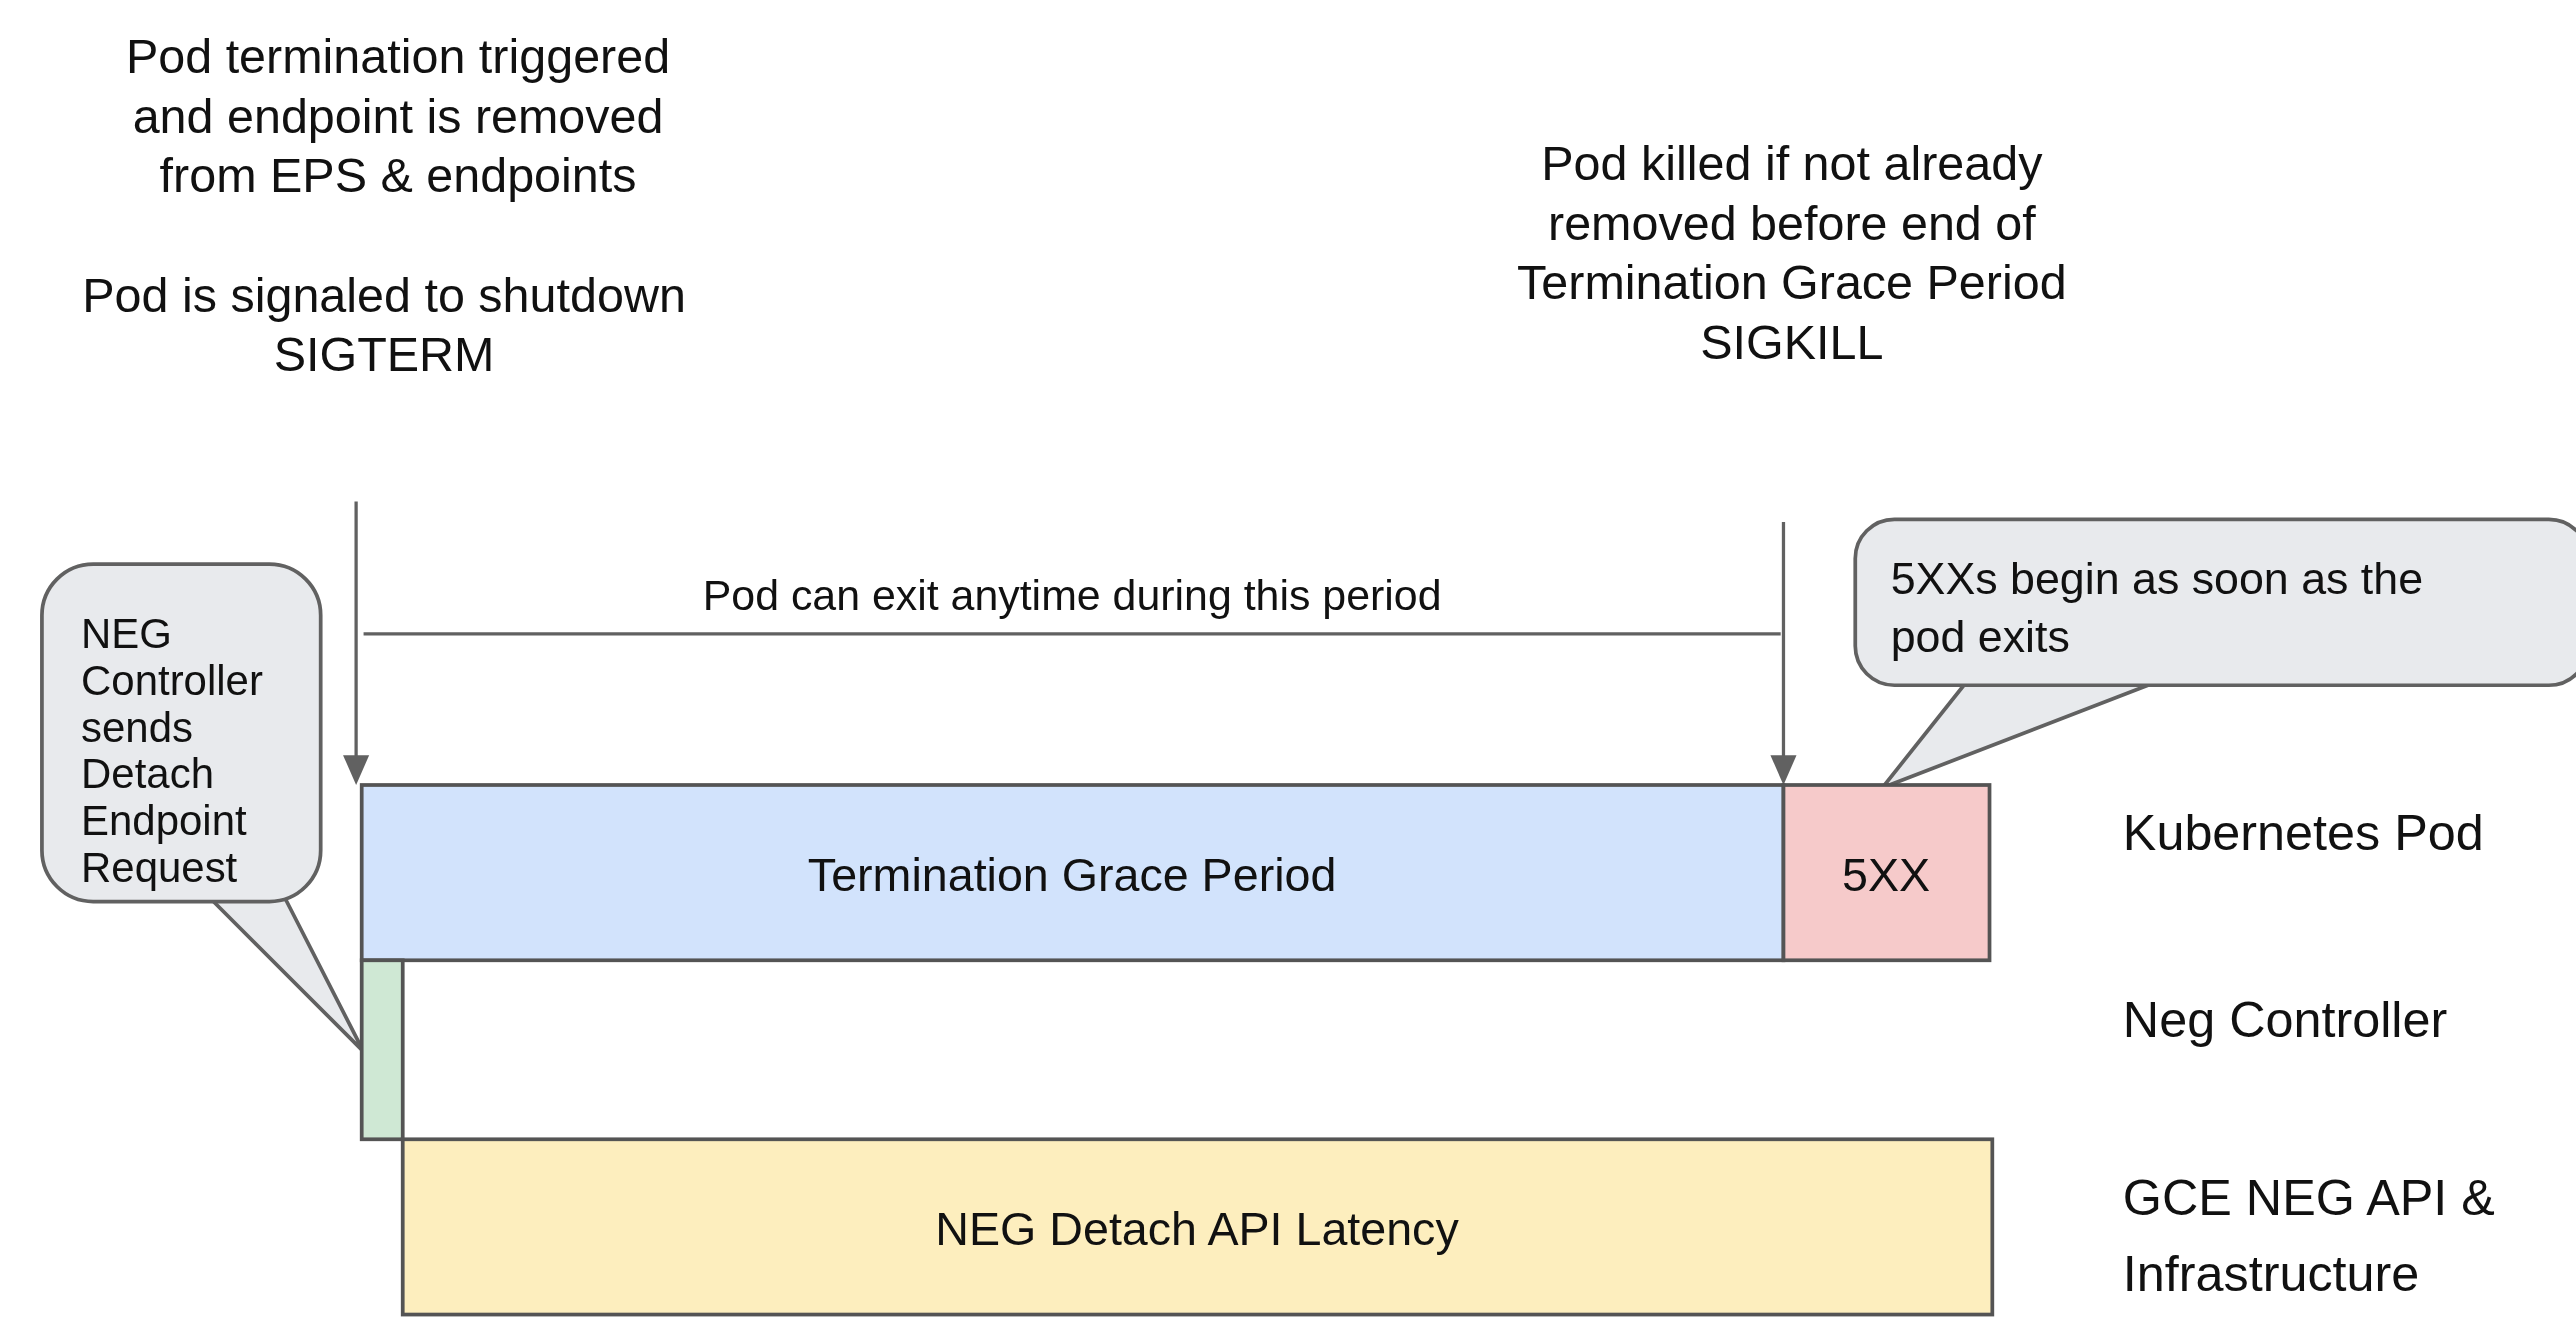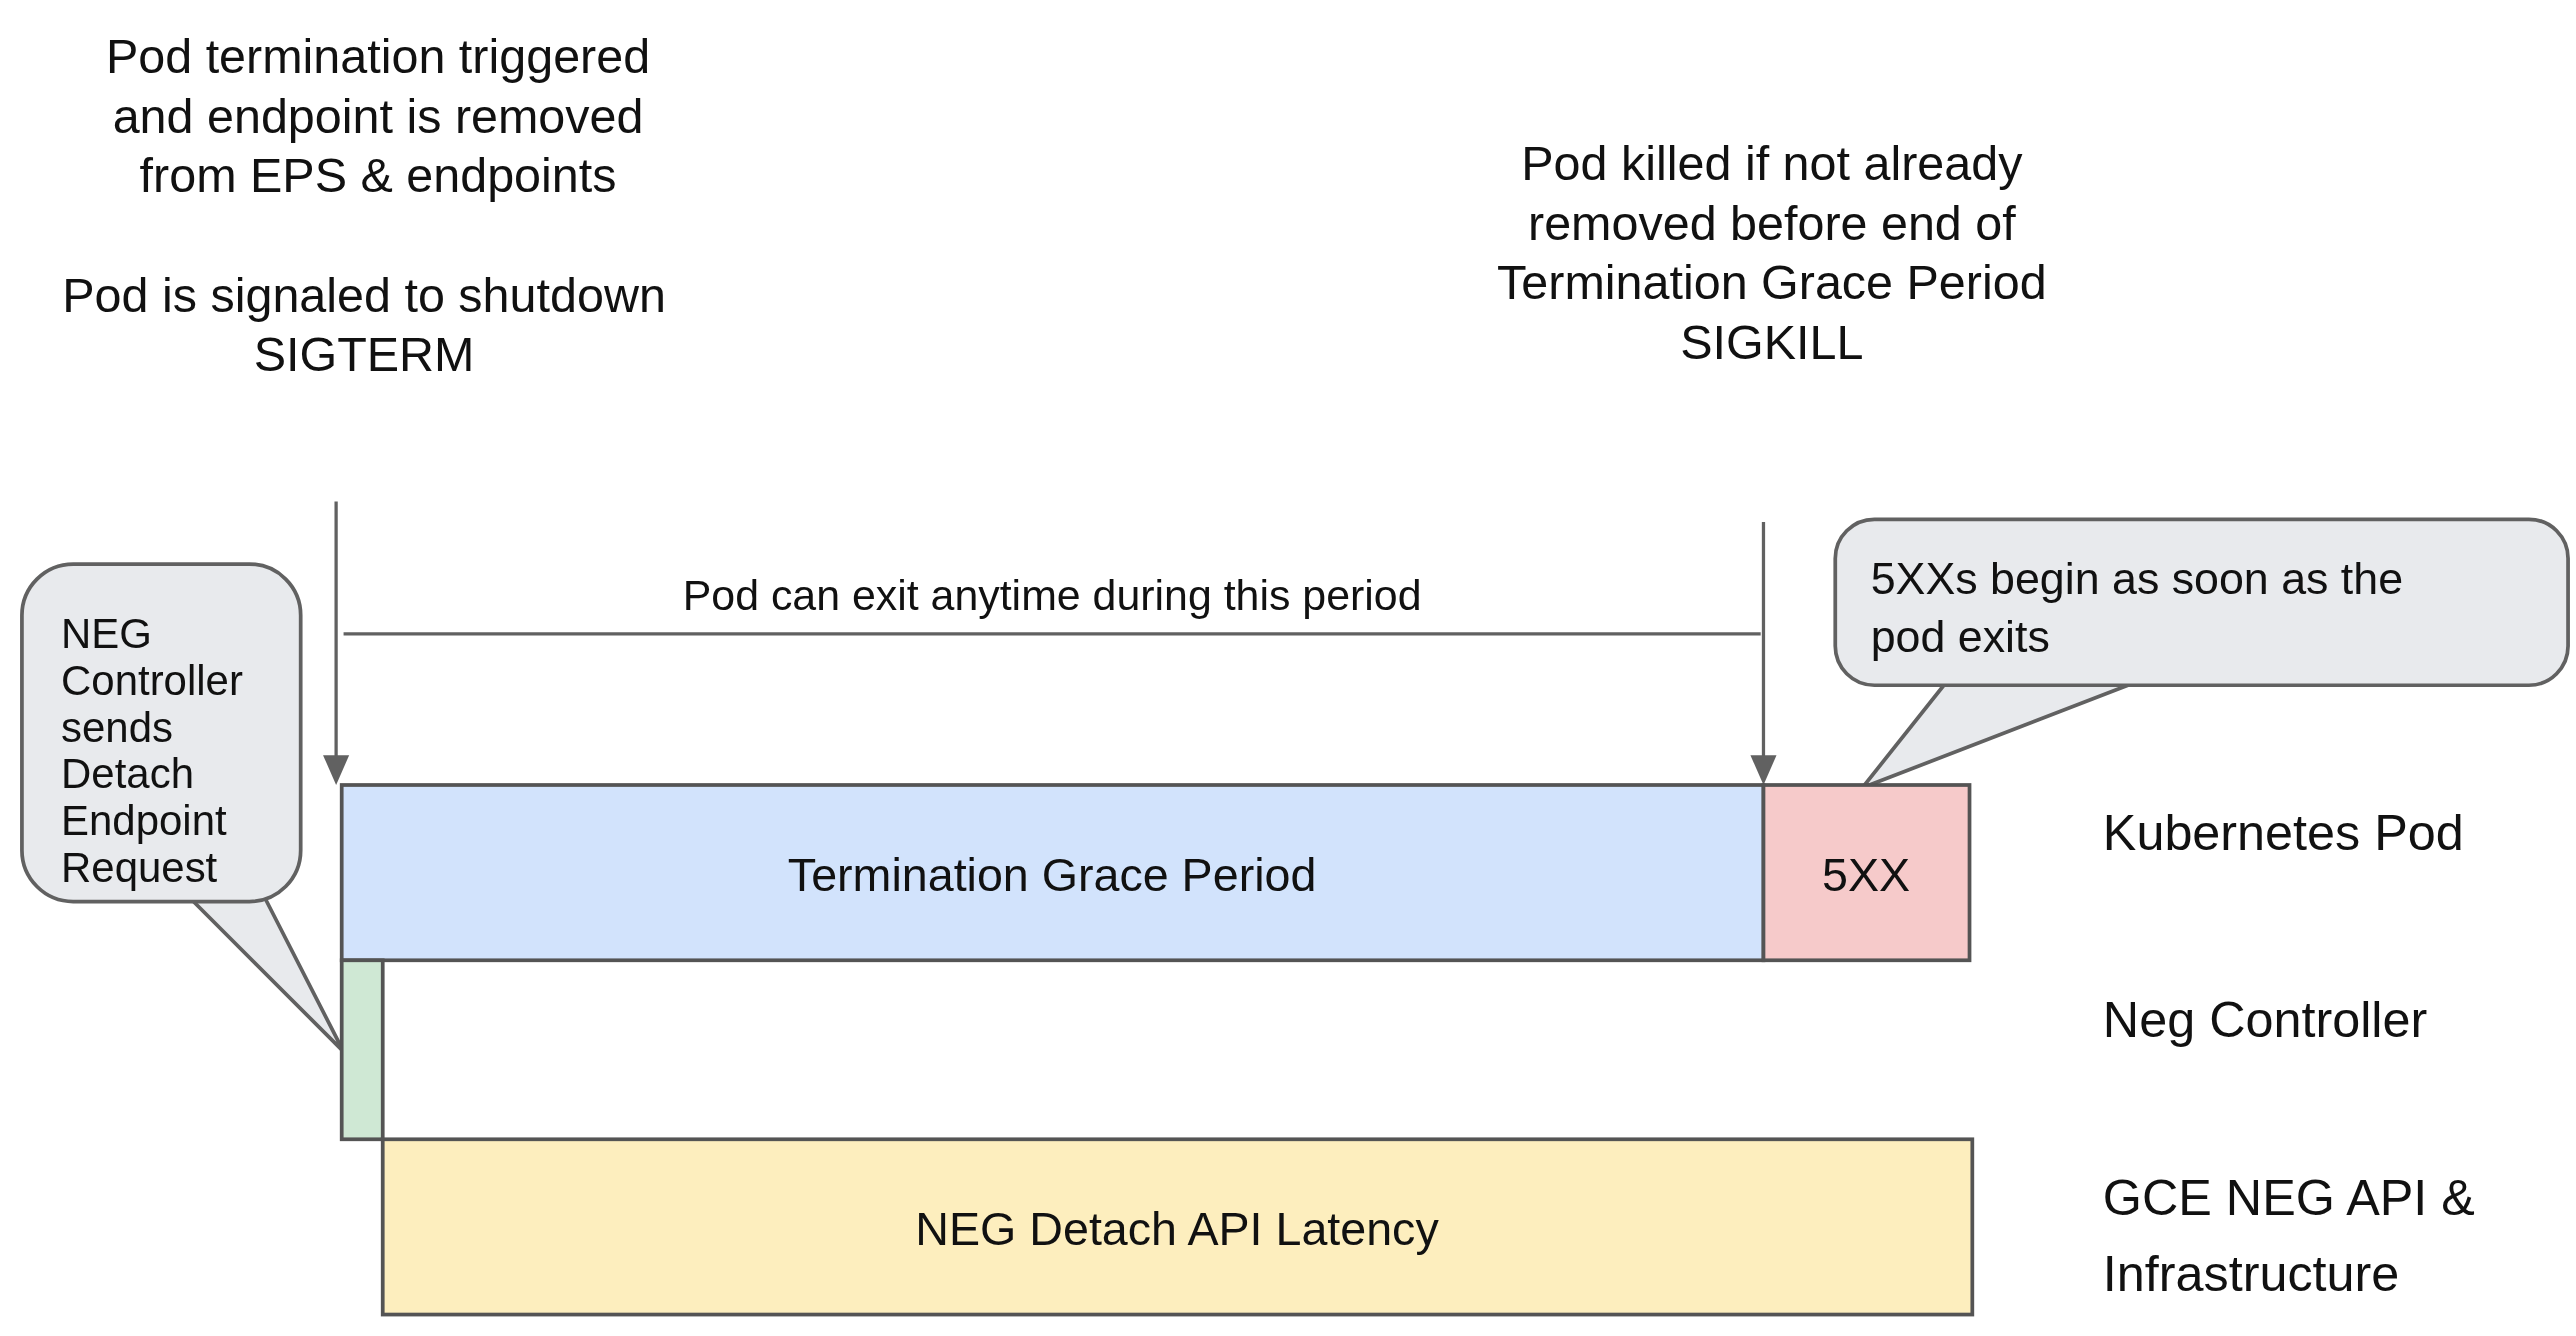--- a/index.html
+++ b/index.html
@@ -13,6 +13,7 @@
     height: 1336px;
     background: #ffffff;
     font-family: "Liberation Sans", sans-serif;
+    margin-left: 20px;
   }
   svg { display: block; }
 

